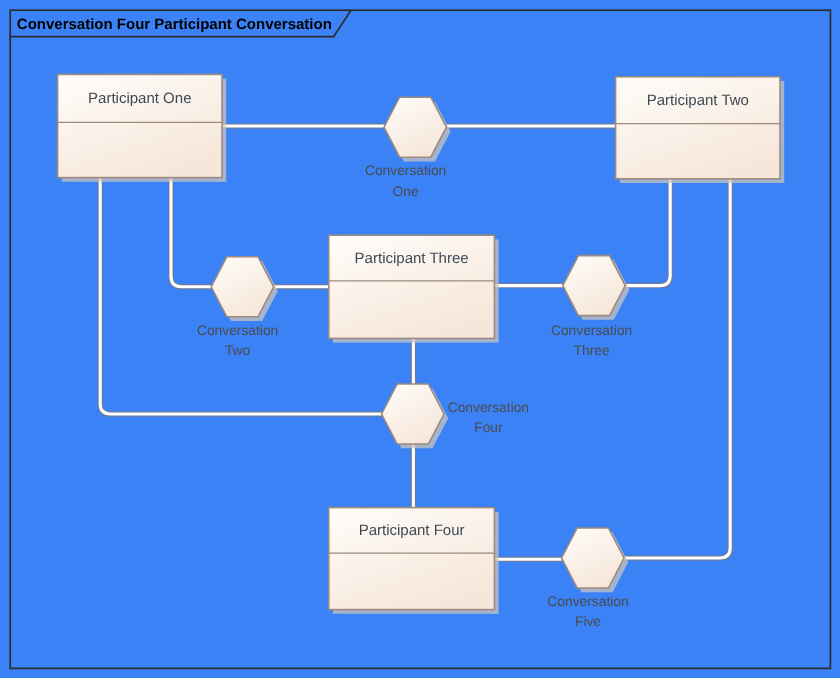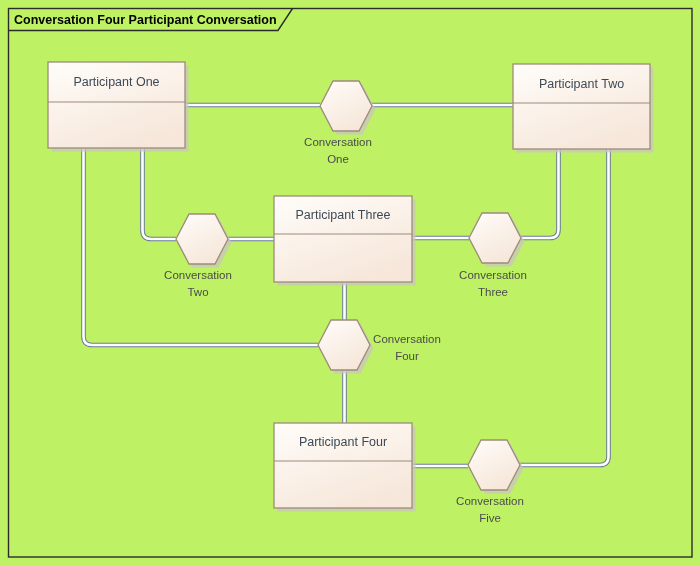--- a/index.html
+++ b/index.html
@@ -12,7 +12,7 @@
     position: relative;
     width: 700px;
     height: 565px;
-    background: #bef264;
+    background: #3b82f6;
     overflow: hidden;
   }
   svg { display: block; }

